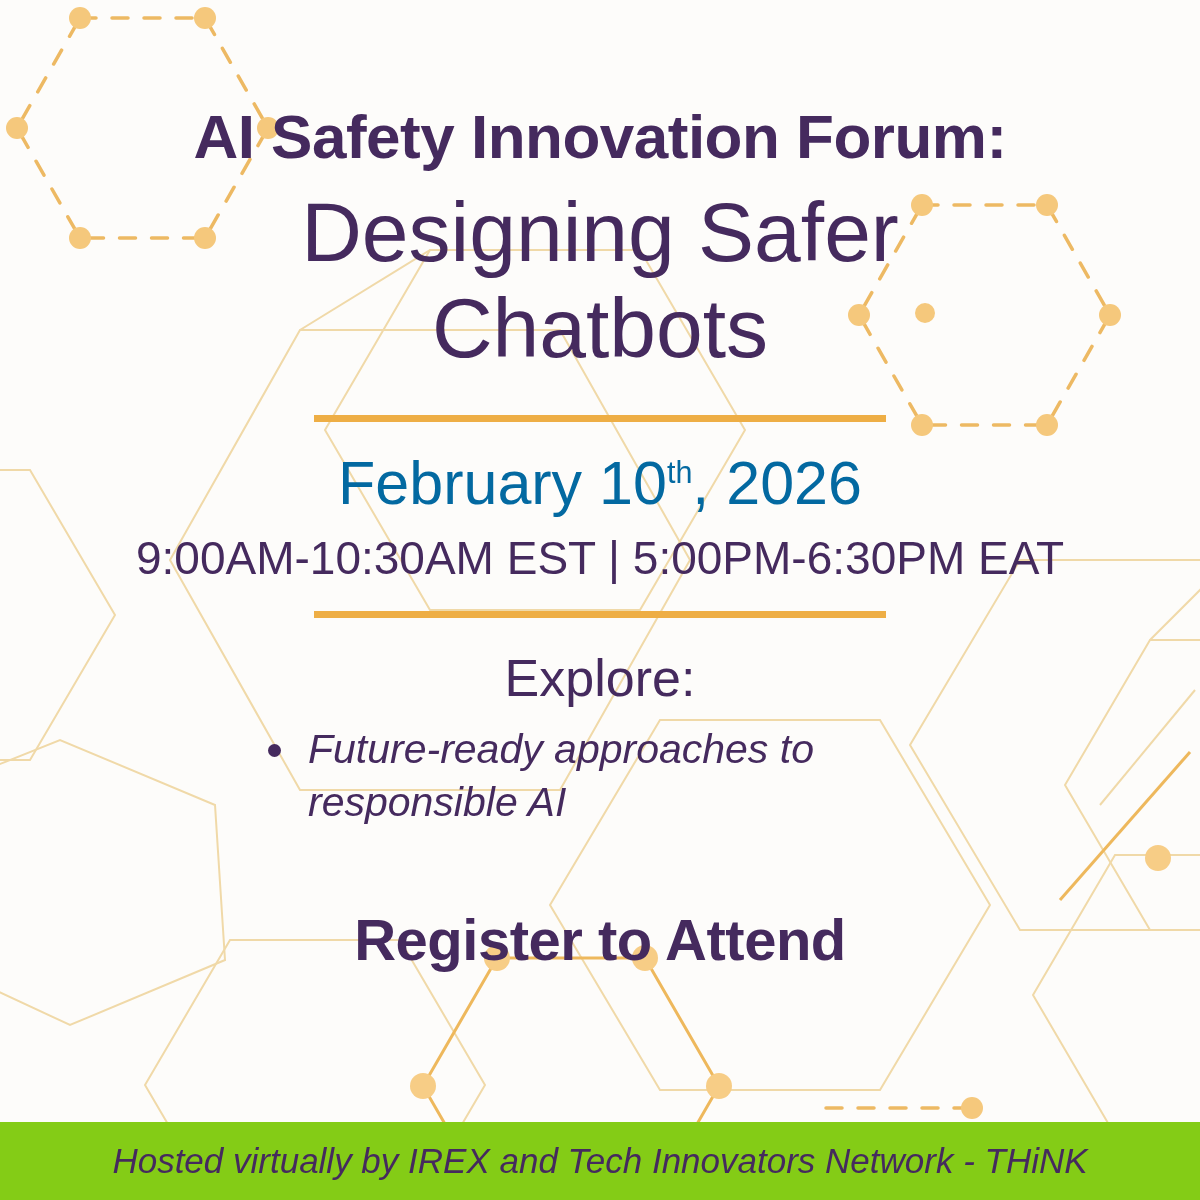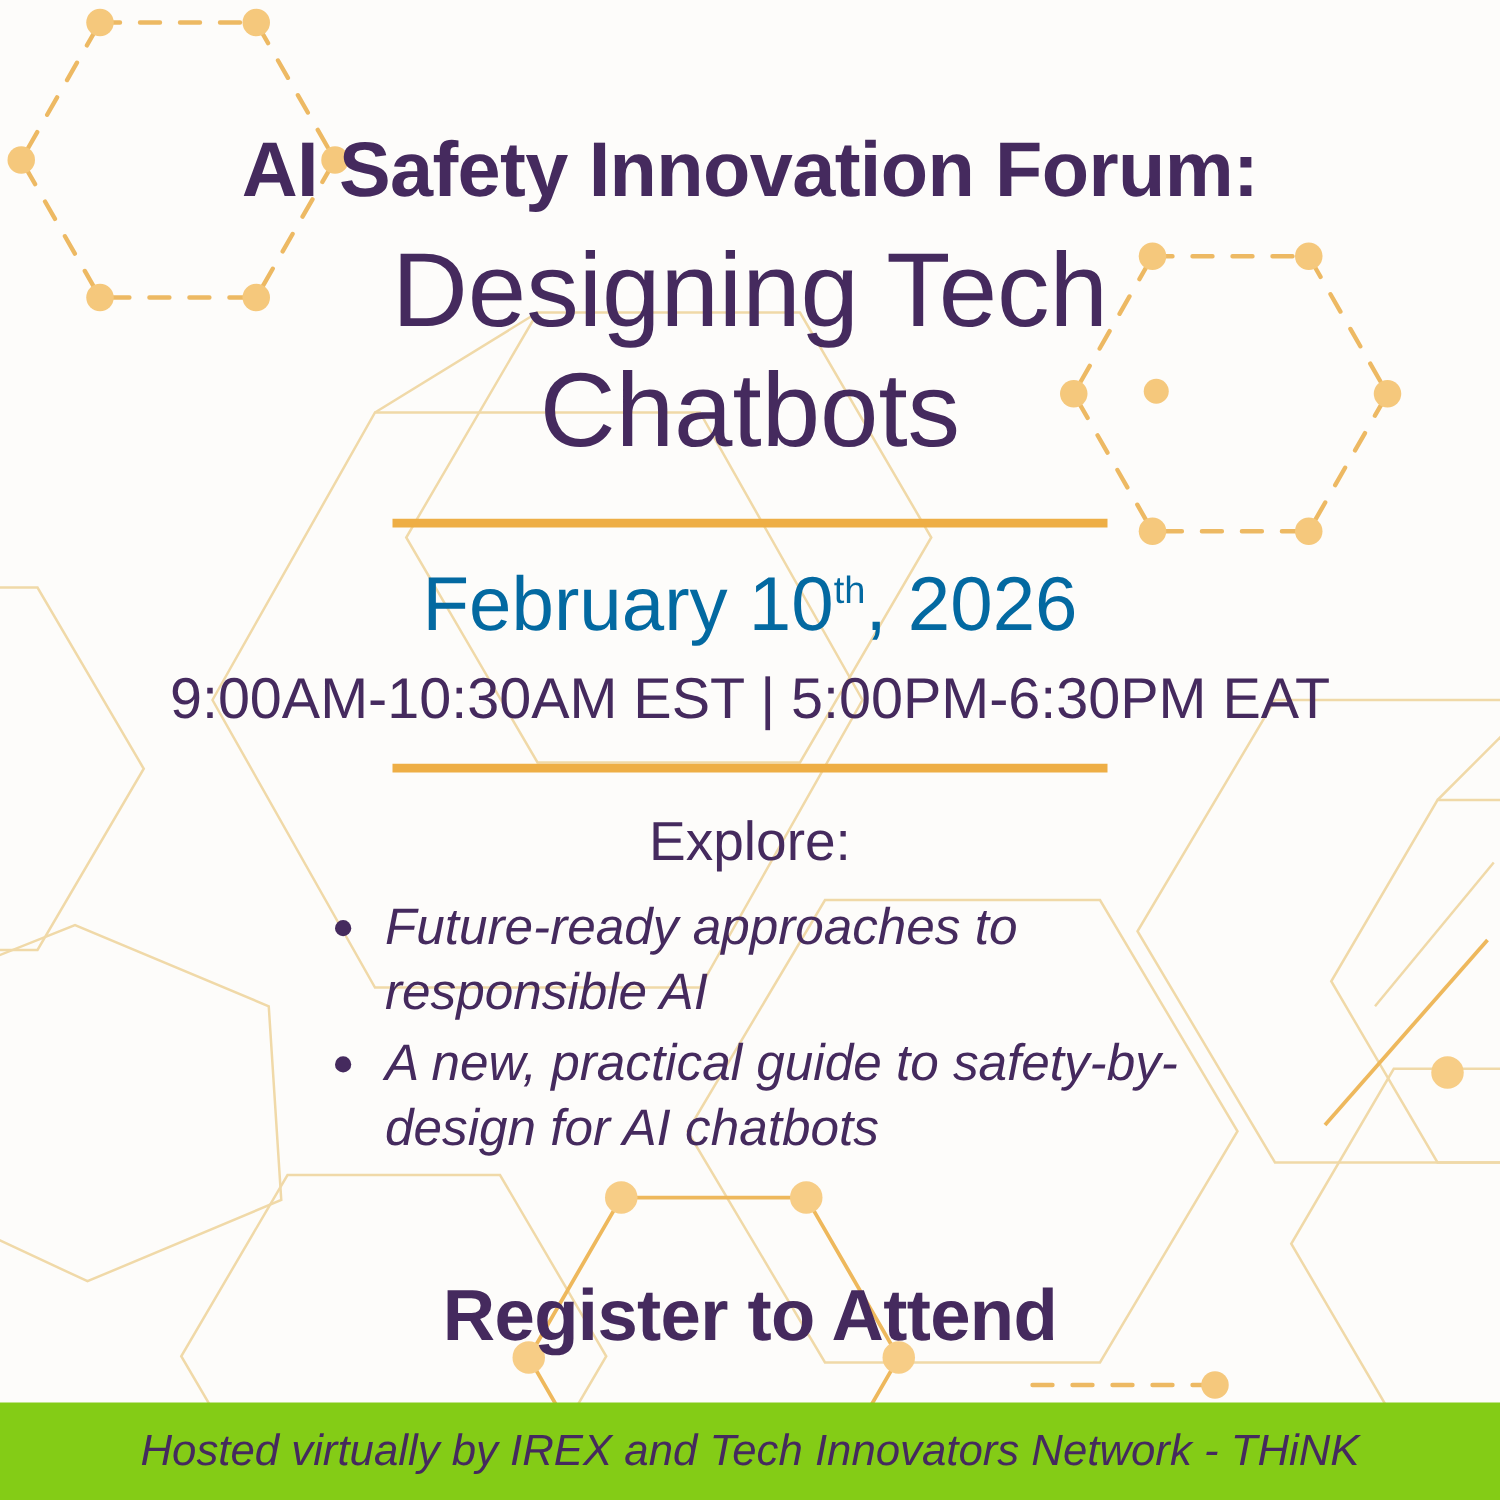--- a/index.html
+++ b/index.html
@@ -261,7 +261,7 @@
 
     <h1 class="title-main">AI Safety Innovation Forum:</h1>
 
-    <h2 class="title-sub">Designing Tech Chatbots</h2>
+    <h2 class="title-sub">Designing Safer Chatbots</h2>
 
     <hr class="rule rule-top">
 

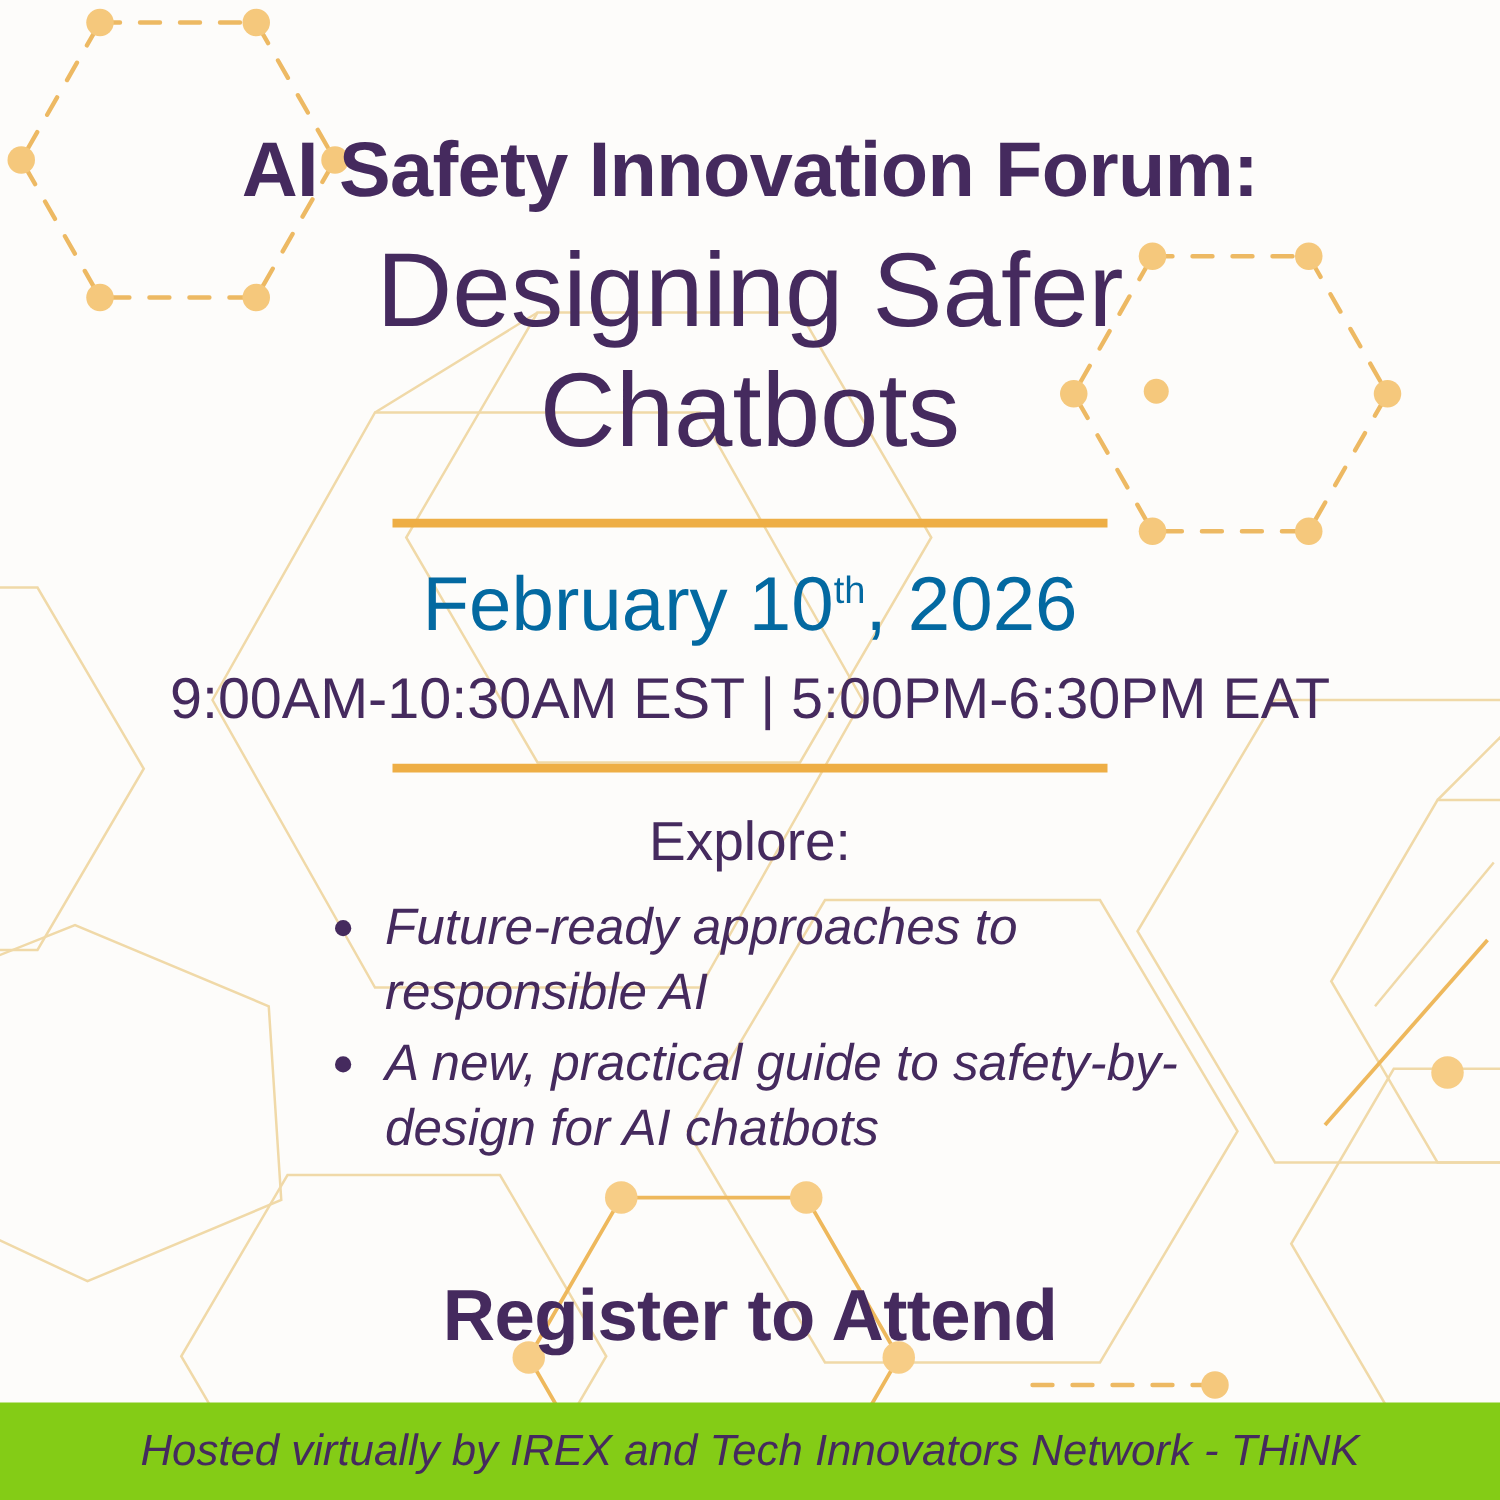--- a/index.html
+++ b/index.html
@@ -110,7 +110,7 @@
   .explore-heading {
     margin: 0;
     padding: 0;
-    font-size: 44px;
+    font-size: 52px;
     font-weight: 400;
     color: #452a5e;
     text-align: center;

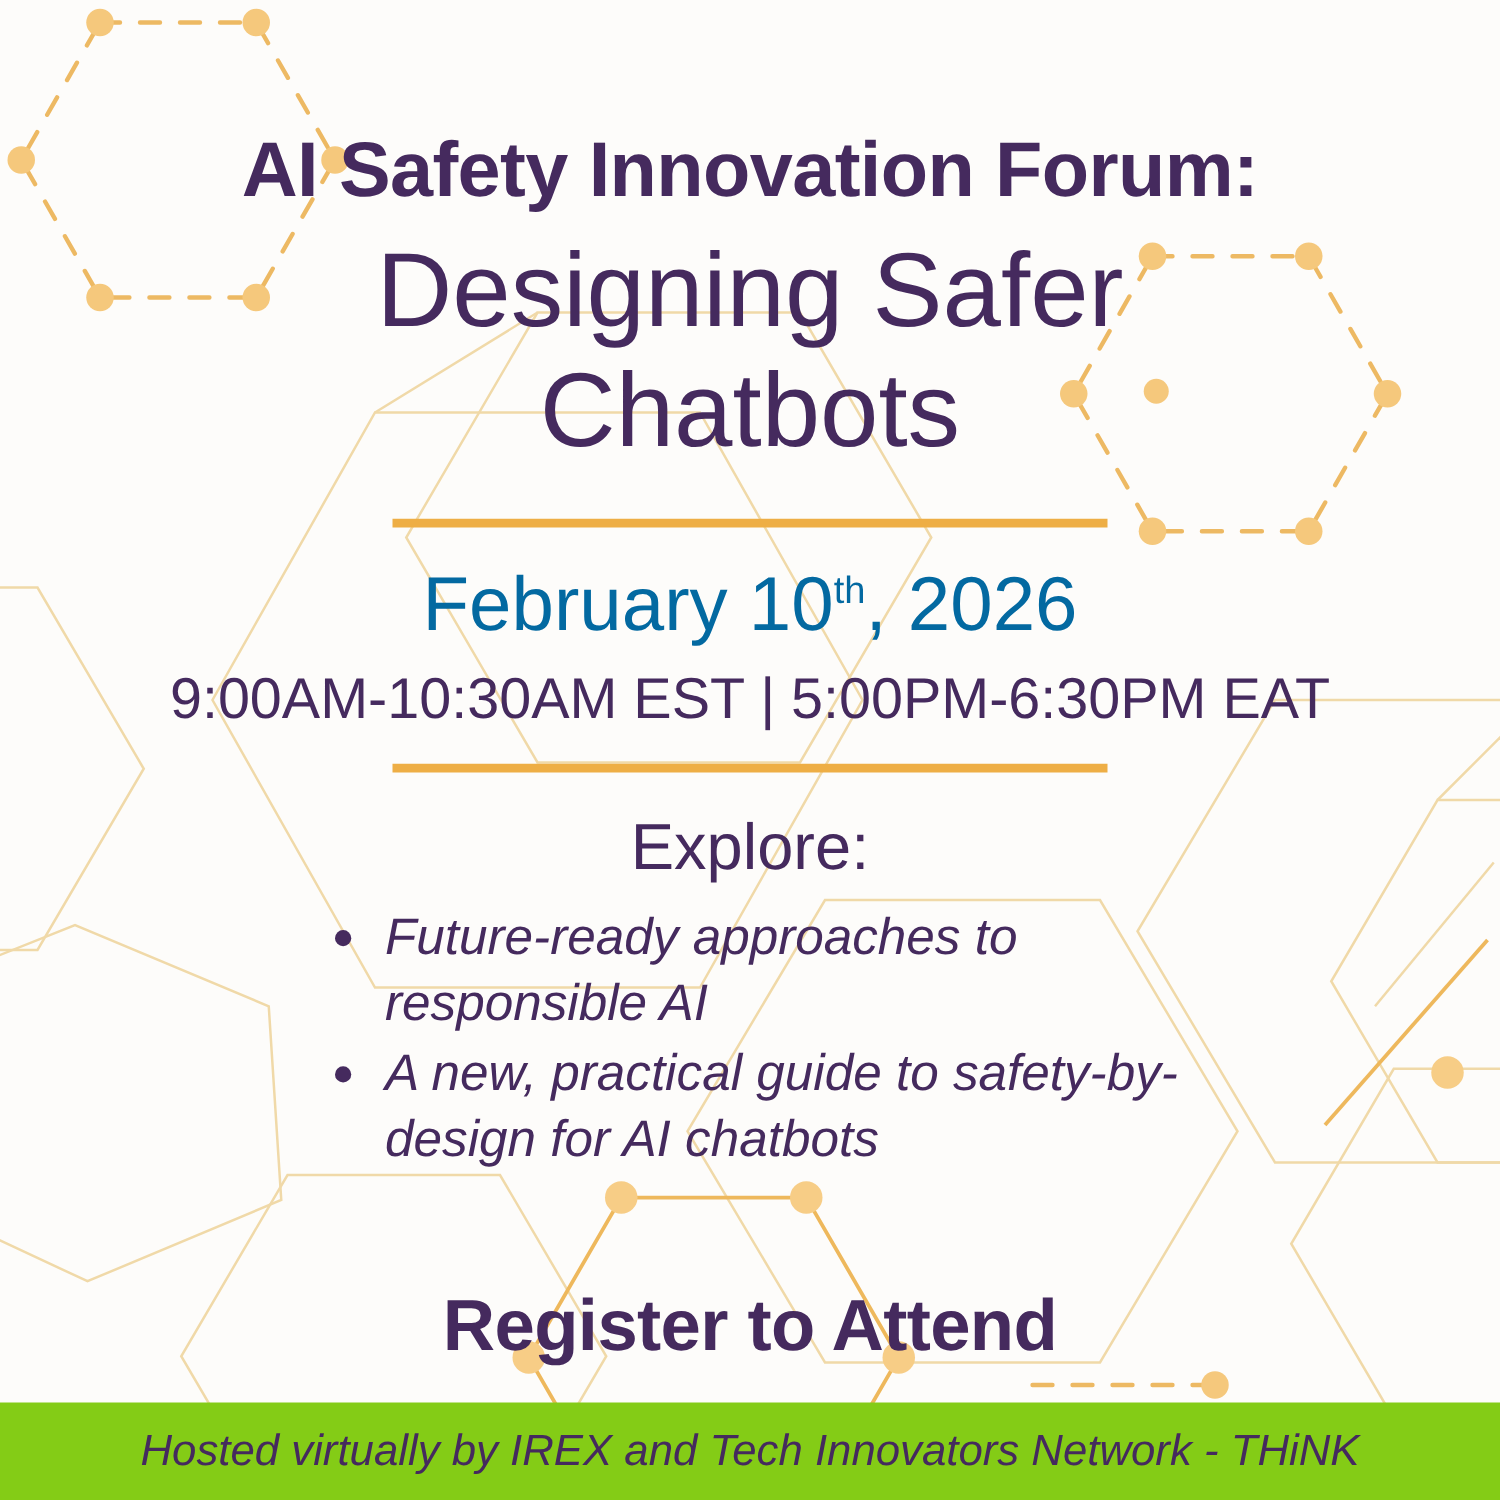--- a/index.html
+++ b/index.html
@@ -119,7 +119,7 @@
   }
 
   .bullet-list {
-    margin: 12px;
+    margin: 0;
     padding: 0;
     list-style: none;
     margin-top: 16px;

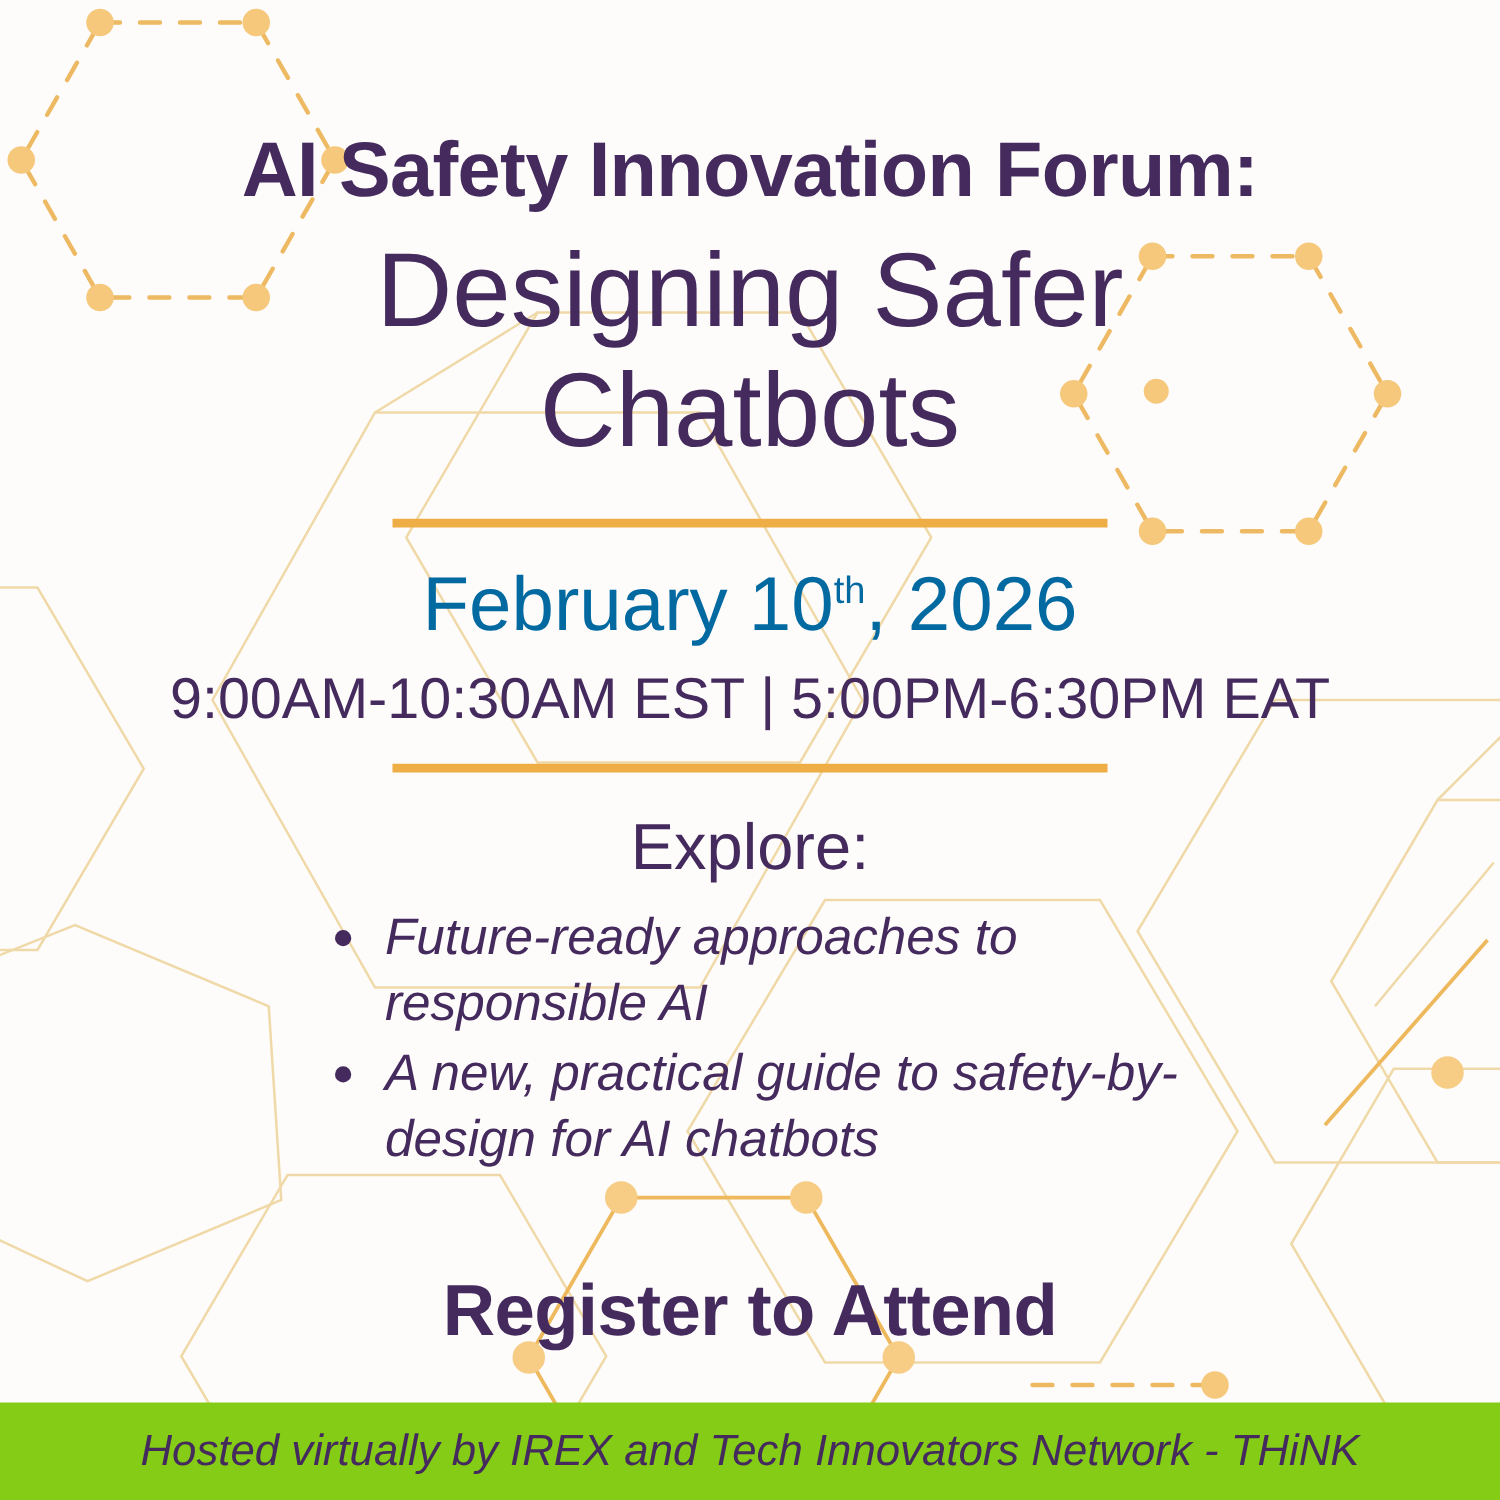--- a/index.html
+++ b/index.html
@@ -280,10 +280,6 @@
         <span class="bullet-dot"></span>
         <span>Future-ready approaches to responsible AI</span>
       </li>
-      <li class="bullet-item">
-        <span class="bullet-dot"></span>
-        <span>A new, practical guide to safety-by-design for AI chatbots</span>
-      </li>
     </ul>
 
     <p class="cta">Register to Attend</p>

